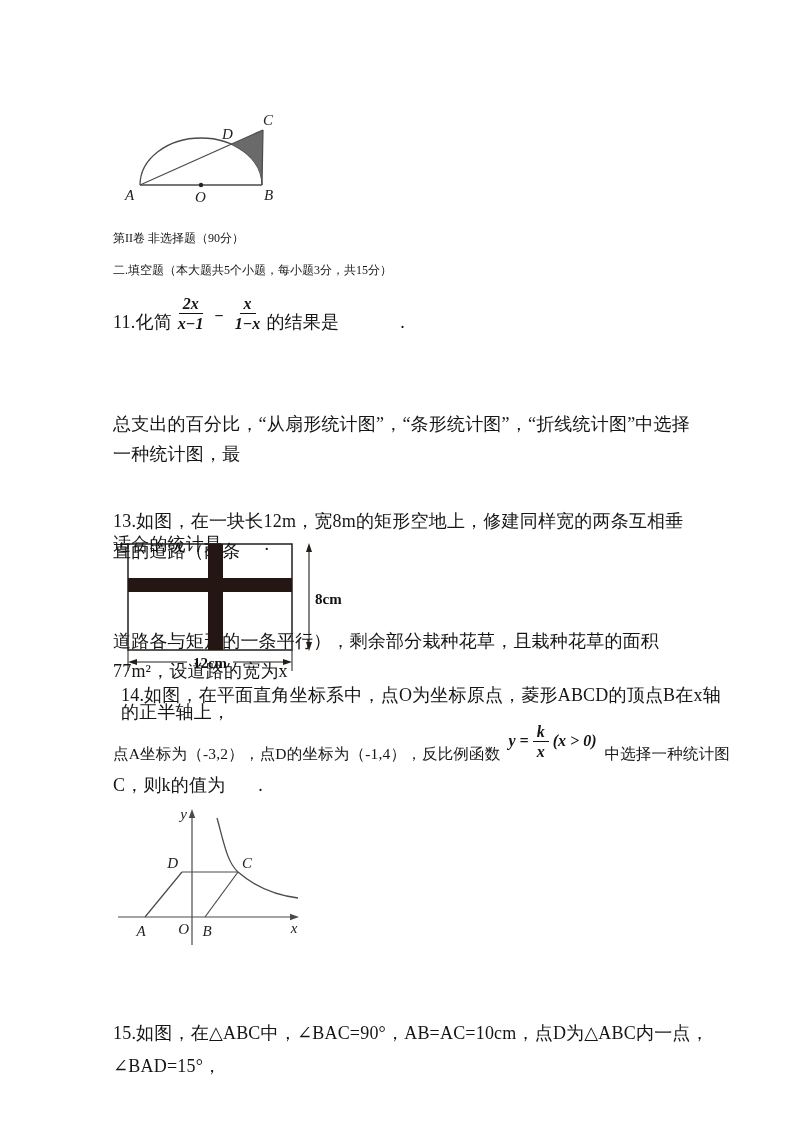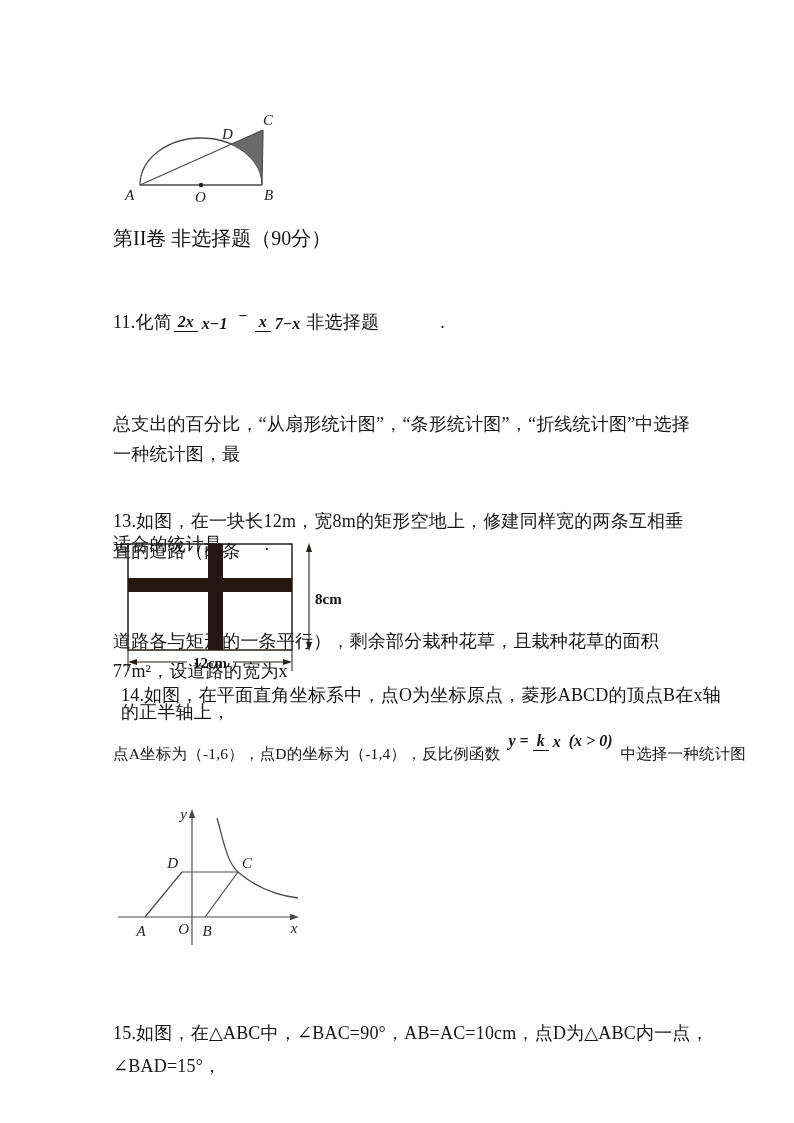--- a/index.html
+++ b/index.html
@@ -20,7 +20,7 @@
     letter-spacing:0.2px;
   }
   .line { display:block; }
-  .heading { font-size:20px; line-height:20px; }
+  .heading { font-size:12px; line-height:20px; }
   
   .mathrow { display:flex; align-items:flex-end; }
   .frac {

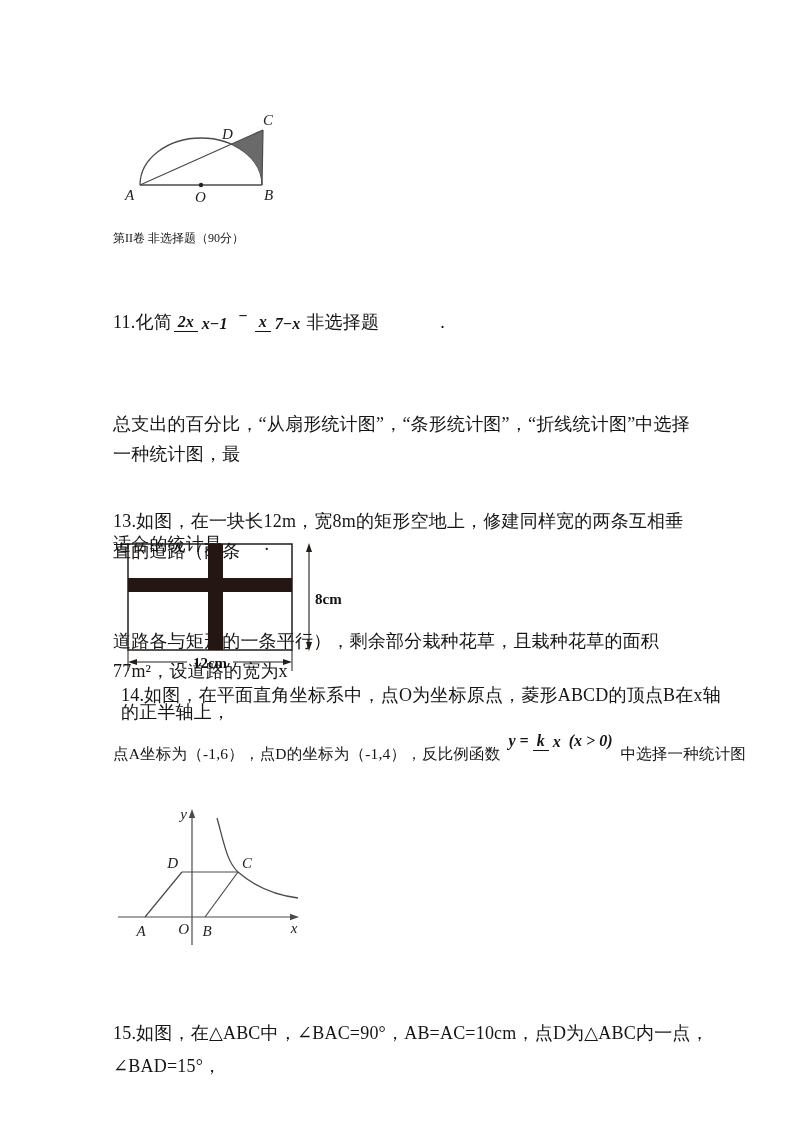--- a/index.html
+++ b/index.html
@@ -65,6 +65,7 @@
   </svg>
 
   <div class="abs heading" style="left:113px; top:228px;">第II卷  非选择题（90分）</div>
+  <div class="abs heading" style="left:113px; top:260px;">二.填空题（本大题共5个小题，每小题3分，共15分）</div>
 
   <div class="abs mathrow" style="left:113px; top:292px; height:40px;">
     <span class="txt q11-cn">11.化简</span>

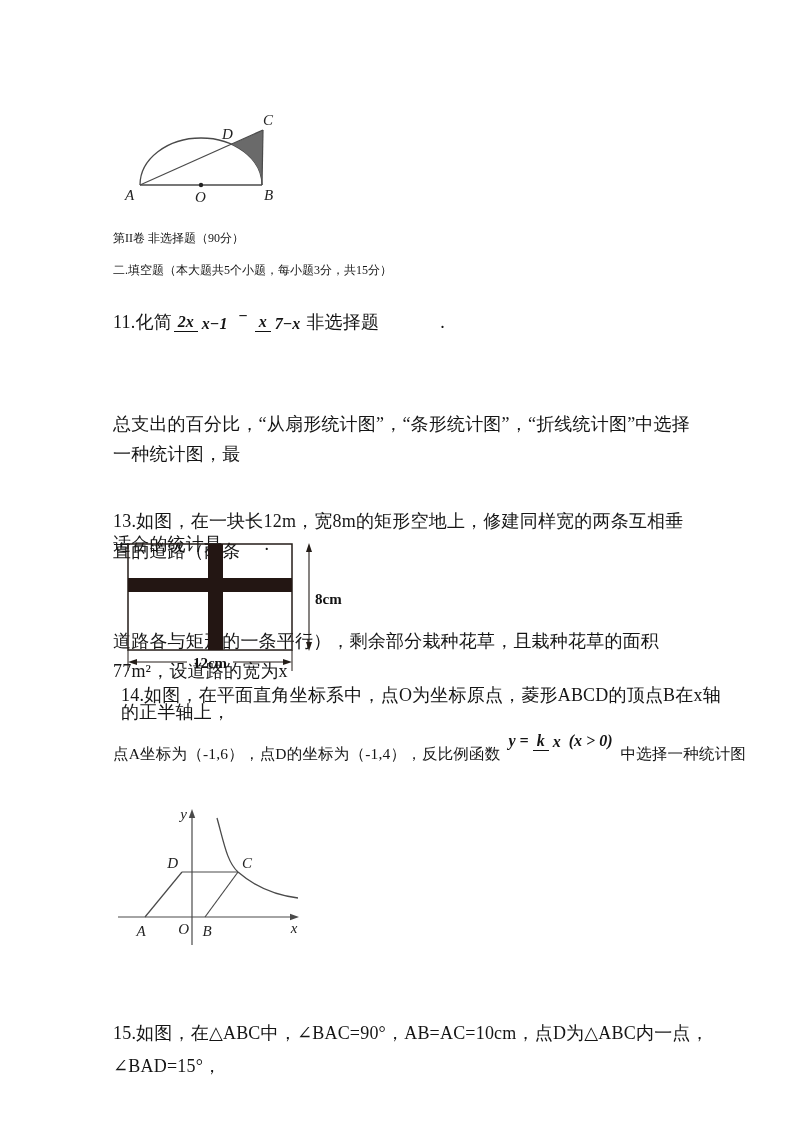--- a/index.html
+++ b/index.html
@@ -24,7 +24,7 @@
   
   .mathrow { display:flex; align-items:flex-end; }
   .frac {
-    display:inline-flex; flex-direction:row; align-items:center;
+    display:inline-flex; flex-direction:column; align-items:center;
     font-family:"Liberation Serif","DejaVu Serif",serif;
     font-style:italic; font-weight:bold;
     font-size:16px; line-height:17px;

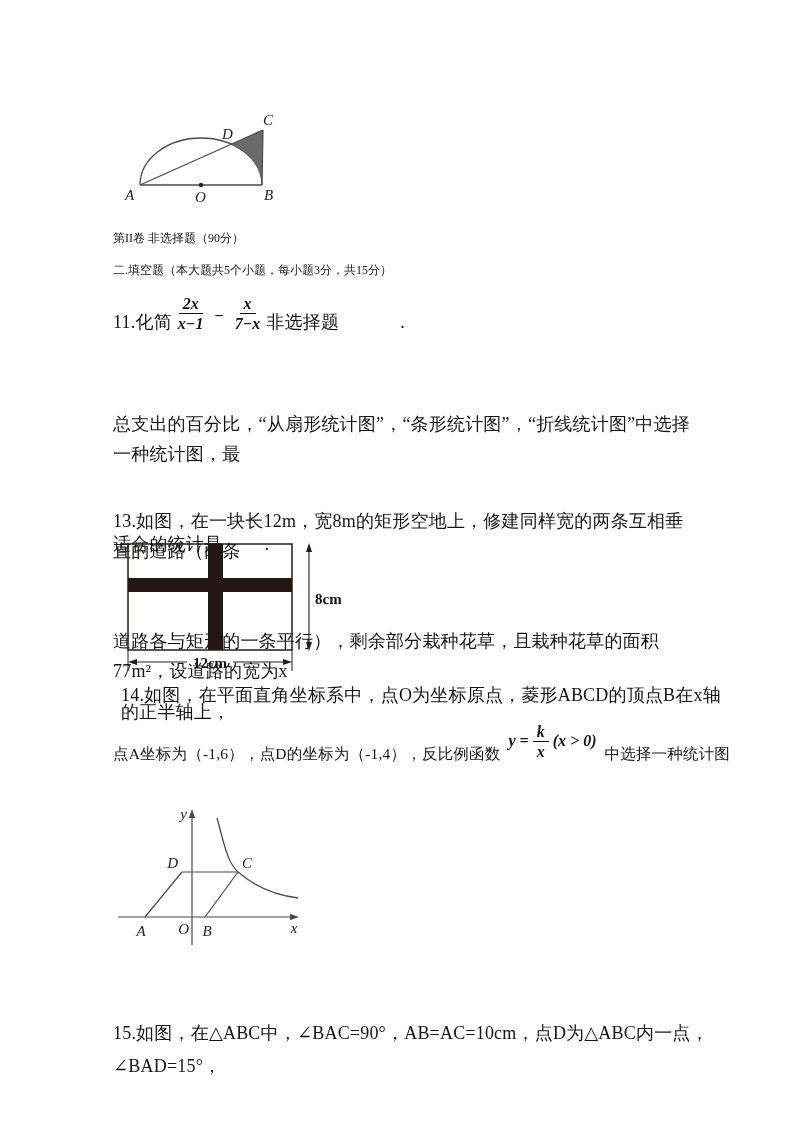--- a/index.html
+++ b/index.html
@@ -76,7 +76,7 @@
     <span class="op">−</span>
     <span class="frac">
       <span class="fnum">x</span>
-      <span class="fden">7−x</span>
+      <span class="fden">1−x</span>
     </span>
     <span class="txt q11-cn">非选择题             .</span>
   </div>

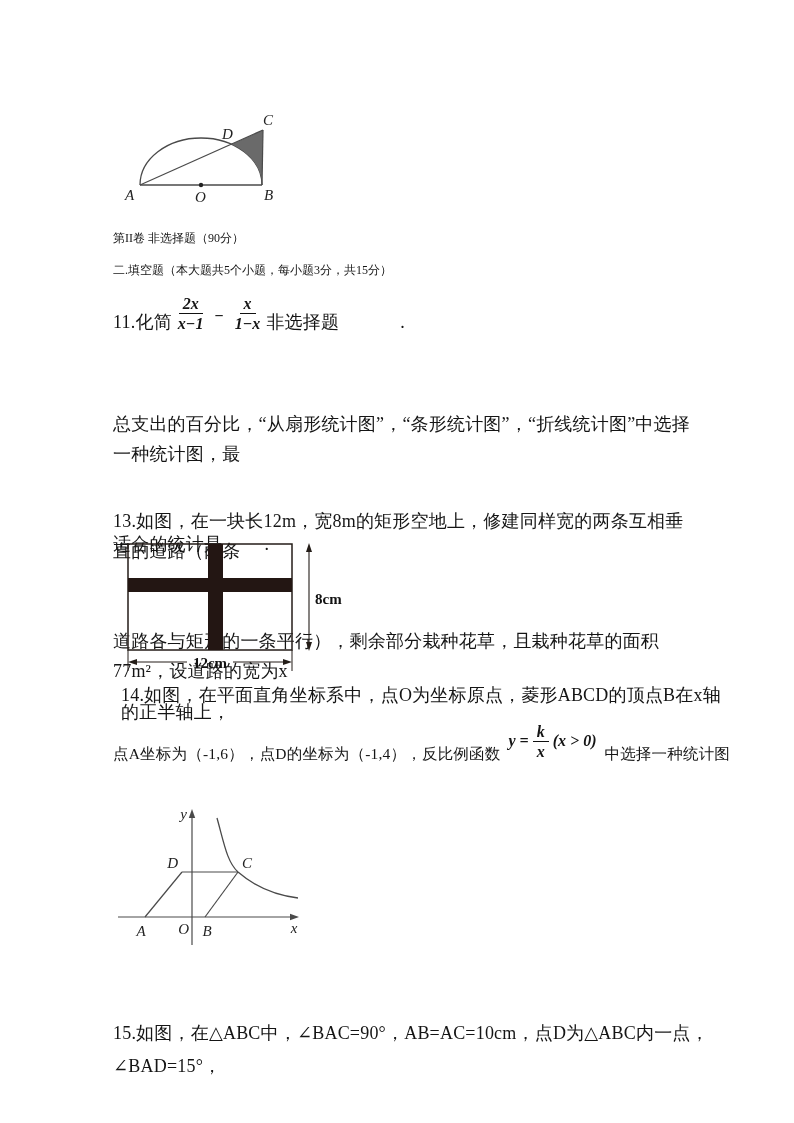--- a/index.html
+++ b/index.html
@@ -78,7 +78,7 @@
       <span class="fnum">x</span>
       <span class="fden">1−x</span>
     </span>
-    <span class="txt q11-cn">非选择题             .</span>
+    <span class="txt q11-cn">的结果是             .</span>
   </div>
 
   <div class="abs txt" style="left:113px; top:349px; width:580px;">

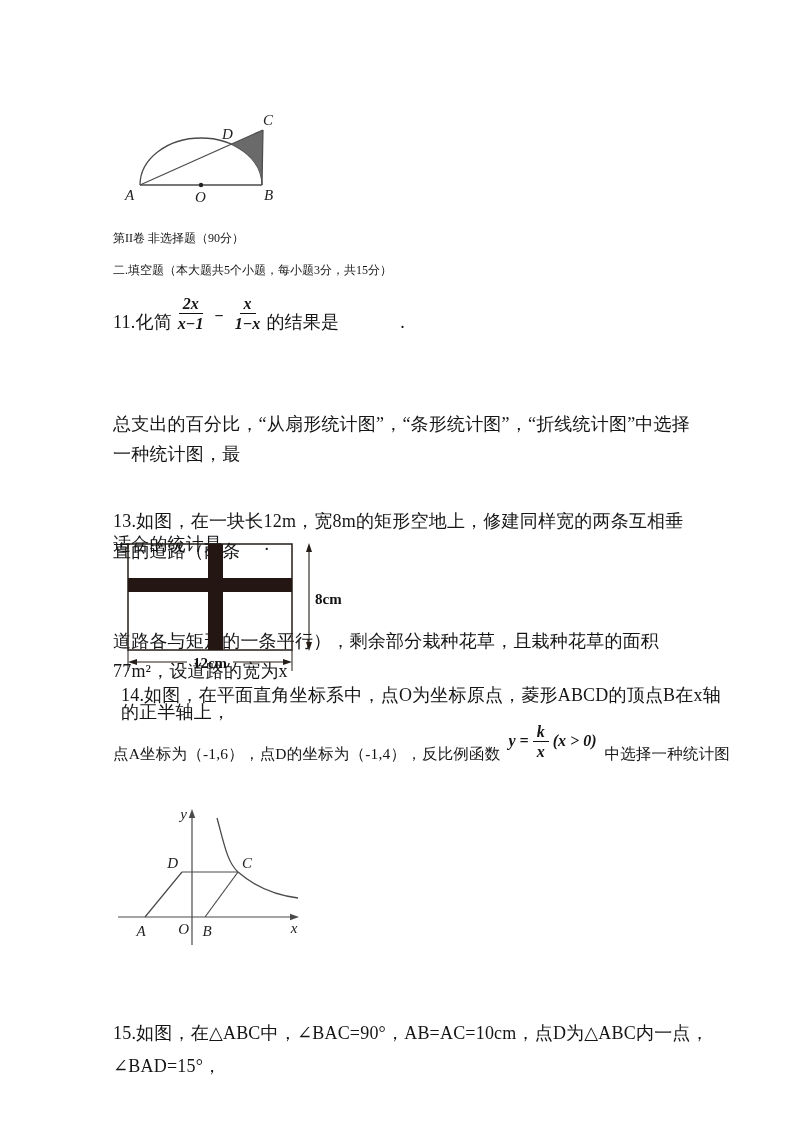--- a/index.html
+++ b/index.html
@@ -113,7 +113,7 @@
   <div class="abs txt" style="left:121px; top:687px; width:600px; line-height:17px;">14.如图，在平面直角坐标系中，点O为坐标原点，菱形ABCD的顶点B在x轴的正半轴上，</div>
 
   <div class="abs q14row2" style="left:113px; top:712px;">
-    <span class="cn">点A坐标为（-1,6），点D的坐标为（-1,4），反比例函数</span>
+    <span class="cn">点A坐标为（-3,2），点D的坐标为（-1,4），反比例函数</span>
     <span class="q14formula">
       <span class="mtext">y =</span>
       <span class="frac">

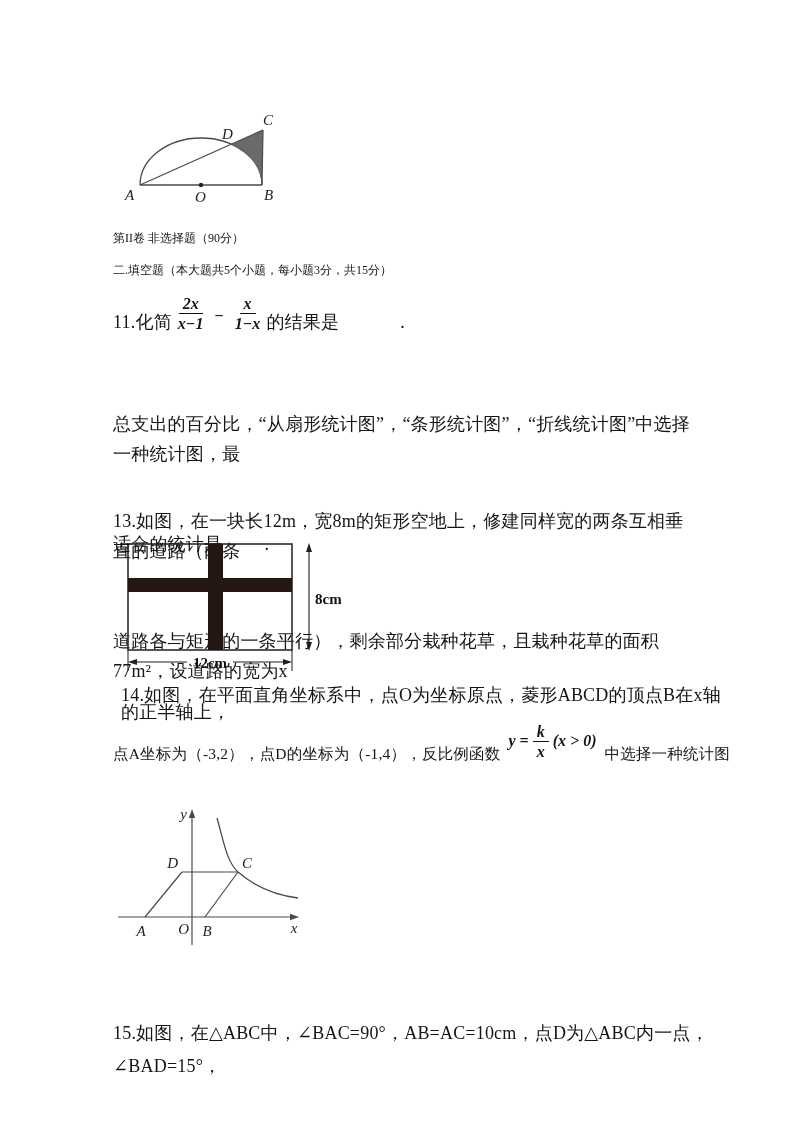--- a/index.html
+++ b/index.html
@@ -125,6 +125,7 @@
     <span class="cn">中选择一种统计图</span>
   </div>
 
+  <div class="abs txt" style="left:113px; top:777px; width:400px; line-height:17px;">C，则k的值为       .</div>
 
   <svg class="abs" style="left:112px; top:803px;" width="215" height="150" viewBox="0 0 215 150">
 

